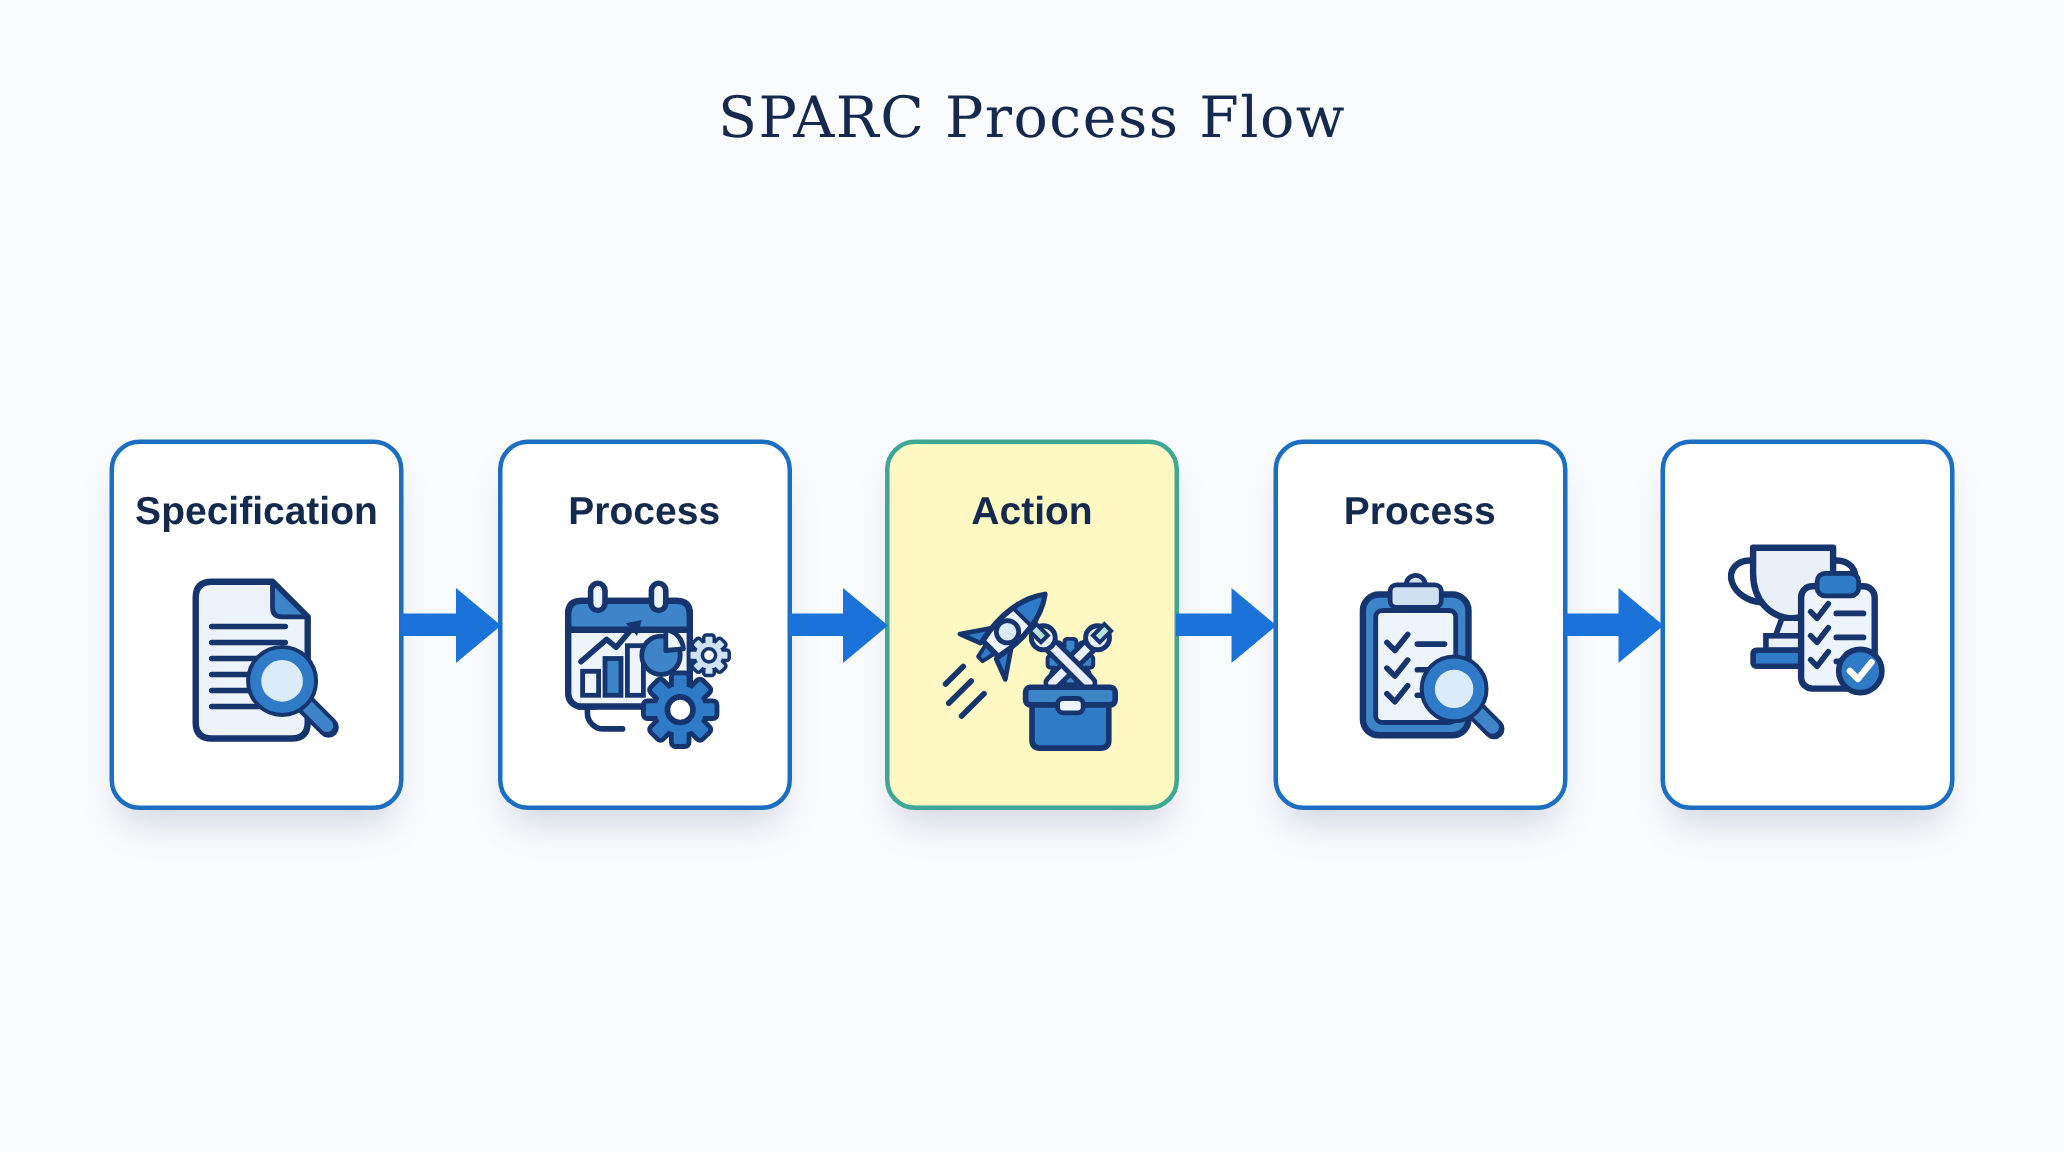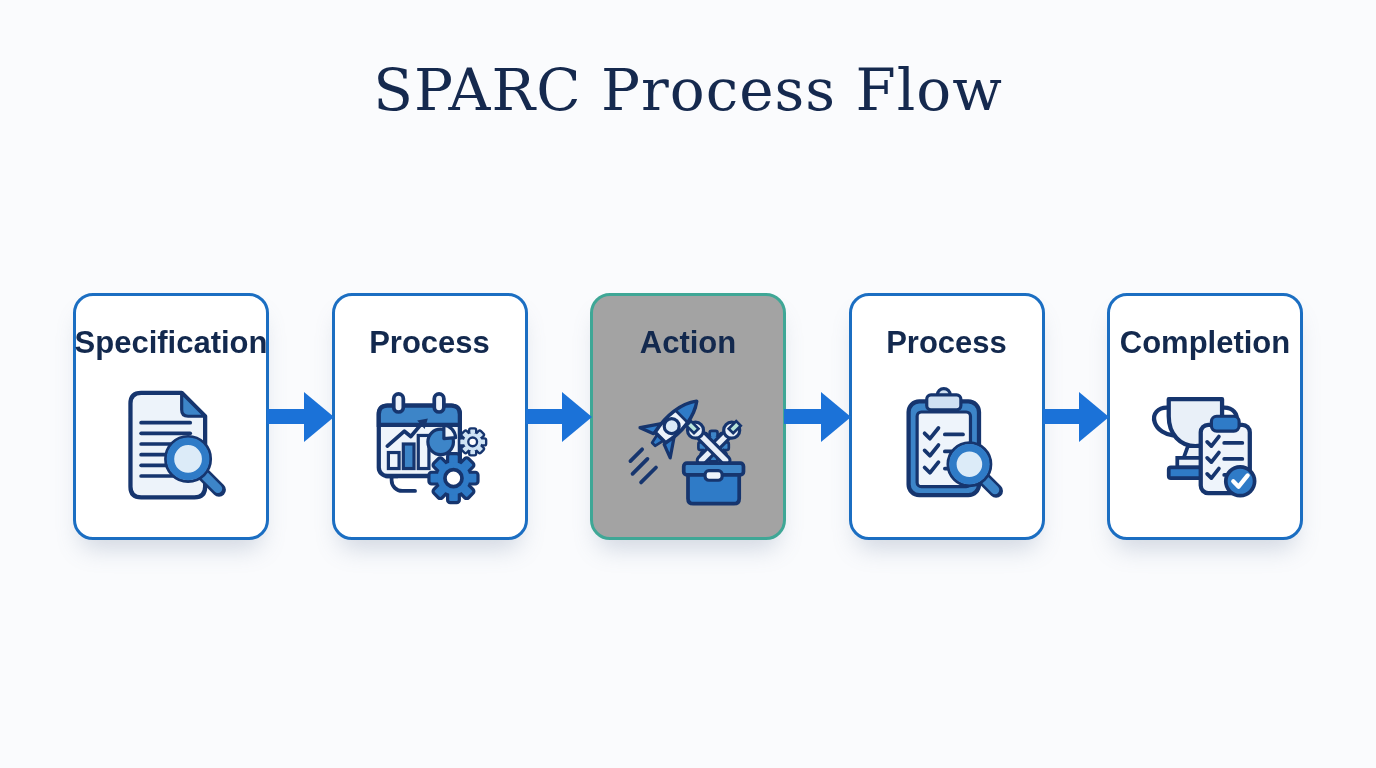--- a/index.html
+++ b/index.html
@@ -13,7 +13,7 @@
     margin-top:56px;
     text-align:center;
     font-family:"DejaVu Serif", "Liberation Serif", serif;
-    font-size:58px;
+    font-size:38px;
     font-weight:500;
     letter-spacing:1px;
     color:#15294e;

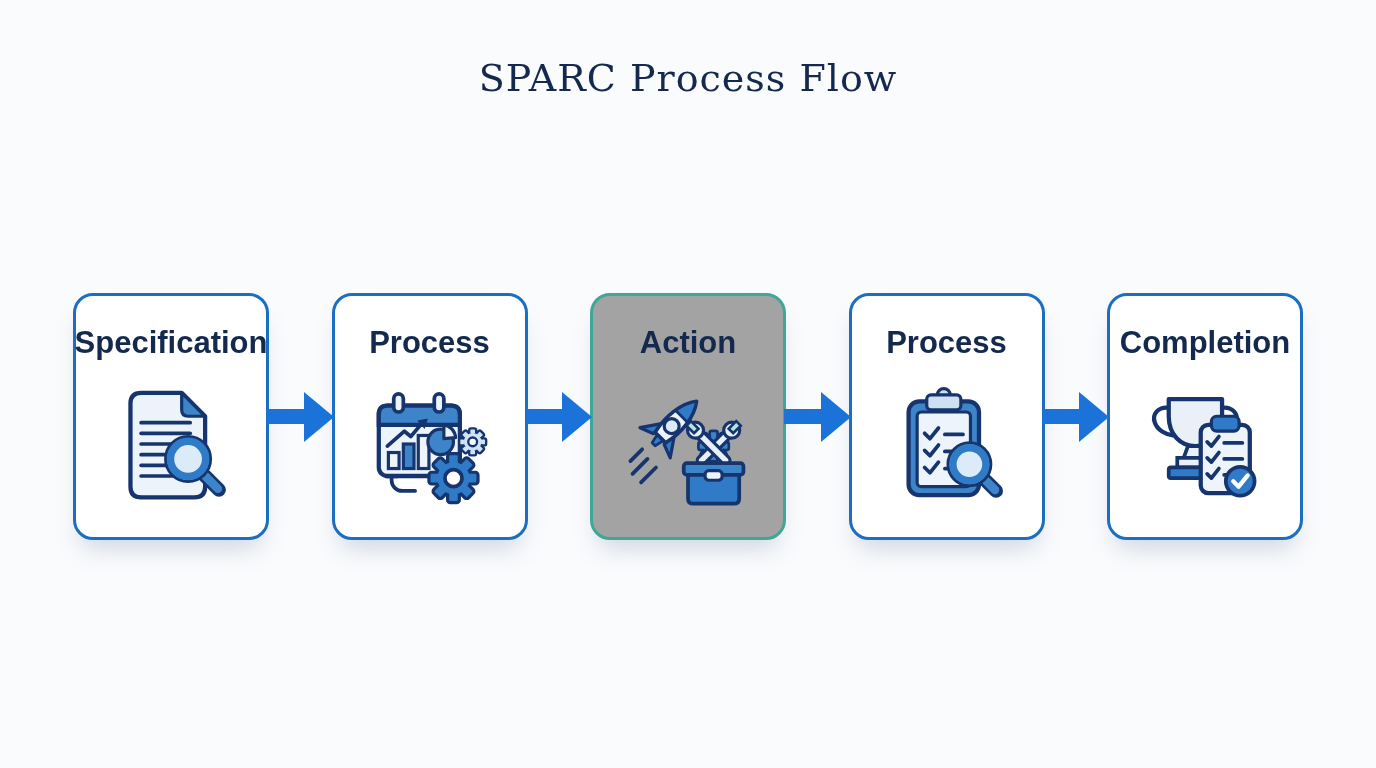--- a/index.html
+++ b/index.html
@@ -44,7 +44,7 @@
     border-color:#3fa796;
   }
   .card .label {
-    font-size:31px;
+    font-size:26px;
     font-weight:700;
     color:#13294e;
     line-height:1.1;

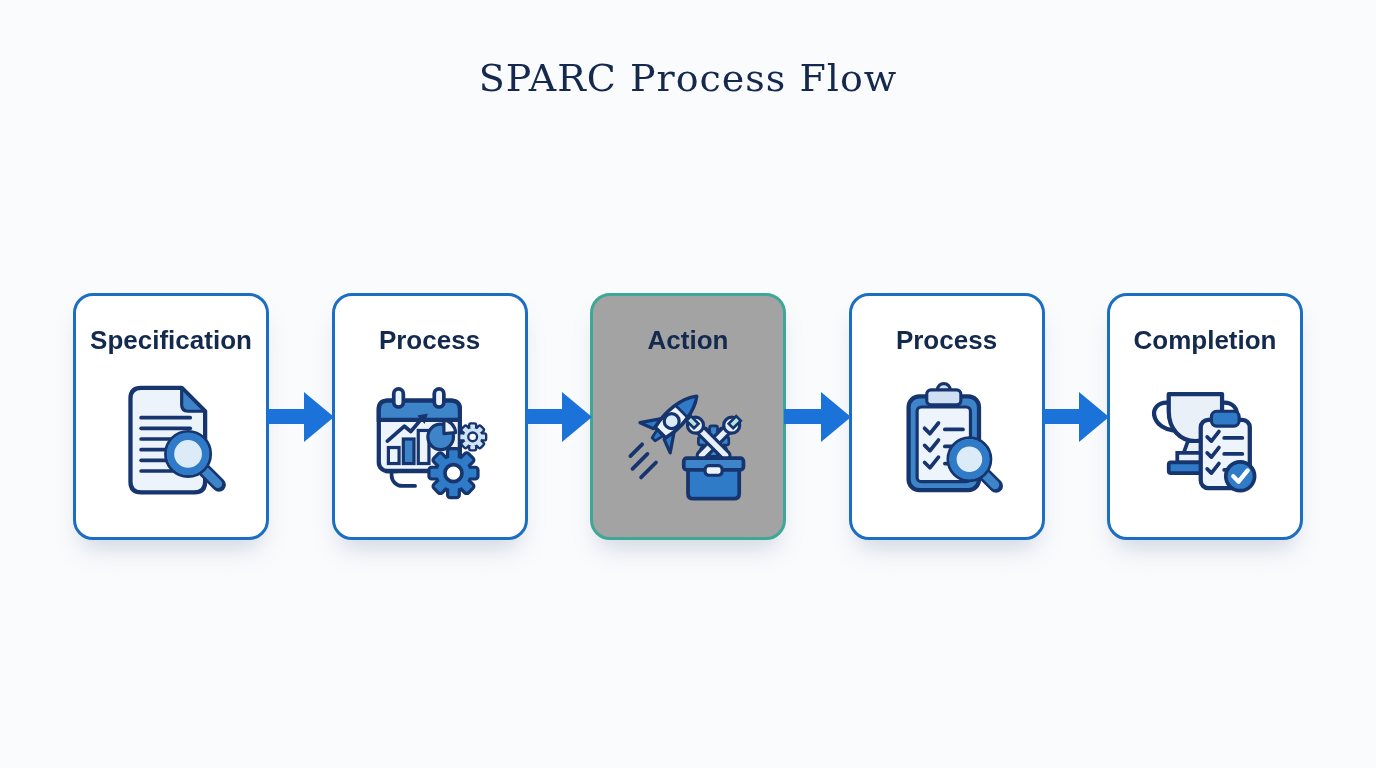--- a/index.html
+++ b/index.html
@@ -40,7 +40,7 @@
     padding-top:30px;
   }
   .card.highlight {
-    background:#a3a3a3;
+    background:#fef9c3;
     border-color:#3fa796;
   }
   .card .label {

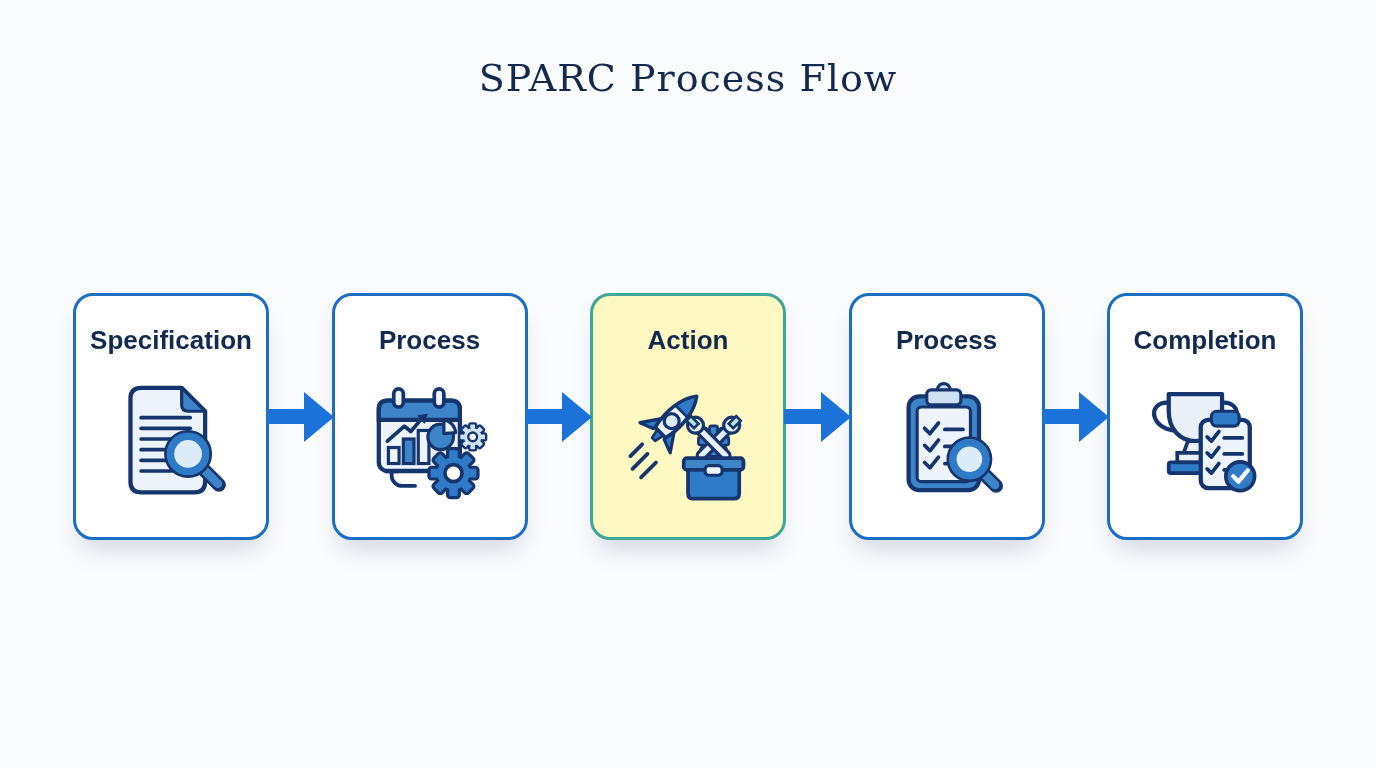--- a/index.html
+++ b/index.html
@@ -246,7 +246,6 @@
     </div>
 
   <div class="card">
-    <div class="label">Completion</div>
     <div class="icon-wrap">
       <svg width="128" height="128" viewBox="0 0 120 120">
 

